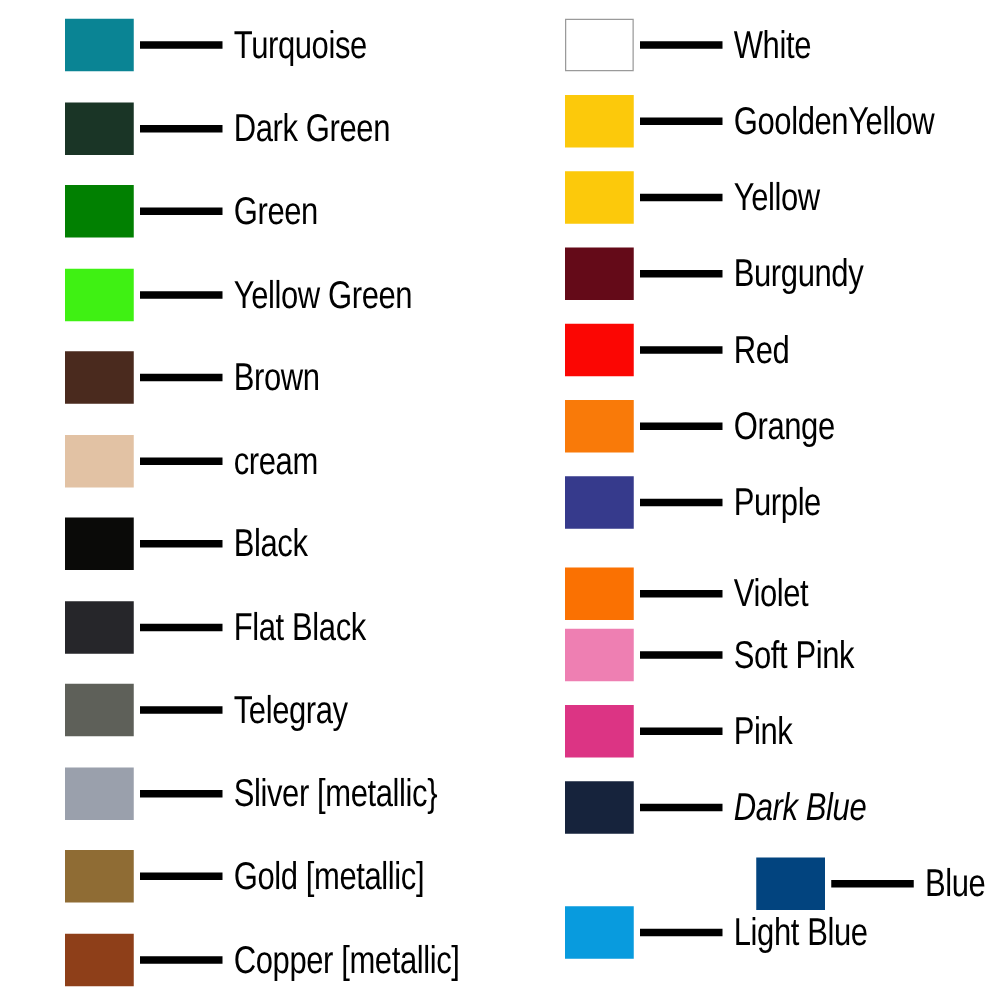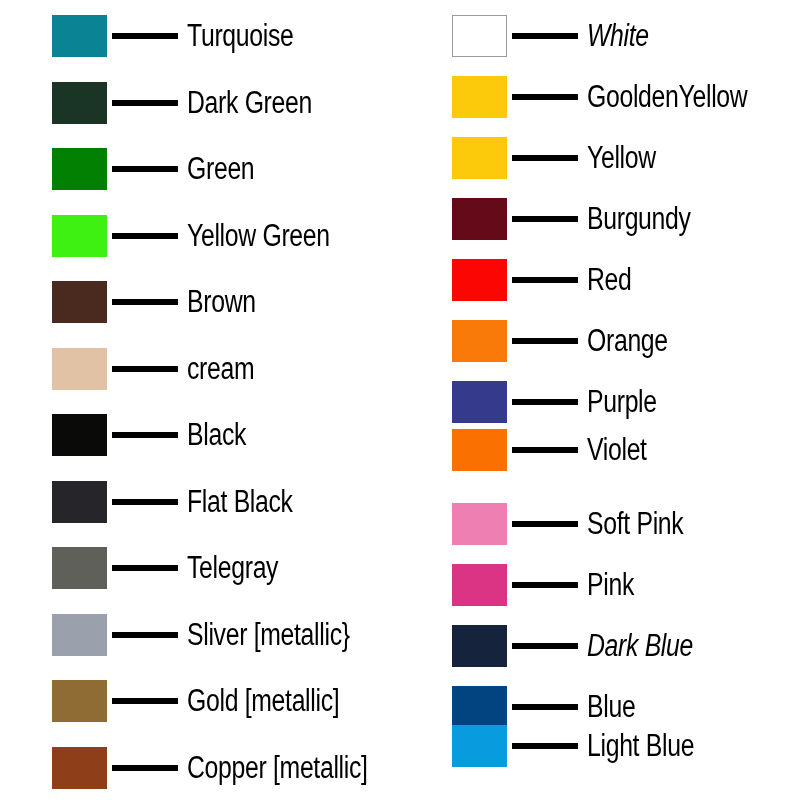--- a/index.html
+++ b/index.html
@@ -139,7 +139,7 @@
       </div>
     </div>
   <div class="legend-column right">
-      <div class="legend-row" style="top: 14px; font-style: italic;">
+      <div class="legend-row" style="top: 14px;">
         <div class="swatch bordered" style="background: rgb(255, 255, 255);"></div>
         <div class="dash" style="background: rgb(0, 0, 0);"></div>
         <span class="label" style="color: rgb(0, 0, 0);">White</span>

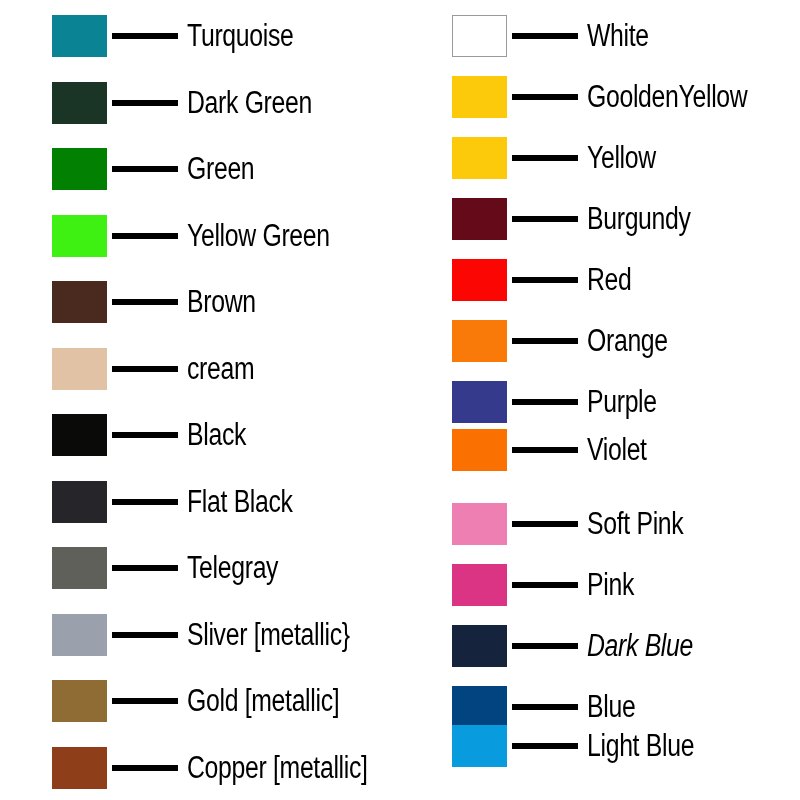--- a/index.html
+++ b/index.html
@@ -174,7 +174,7 @@
         <div class="dash" style="background: rgb(0, 0, 0);"></div>
         <span class="label" style="color: rgb(0, 0, 0);">Purple</span>
       </div>
-      <div class="legend-row" style="top: 428px; text-align: right;">
+      <div class="legend-row" style="top: 453px; text-align: right;">
         <div class="swatch" style="background: rgb(250, 113, 2);"></div>
         <div class="dash" style="background: rgb(0, 0, 0);"></div>
         <span class="label" style="color: rgb(0, 0, 0);">Violet</span>

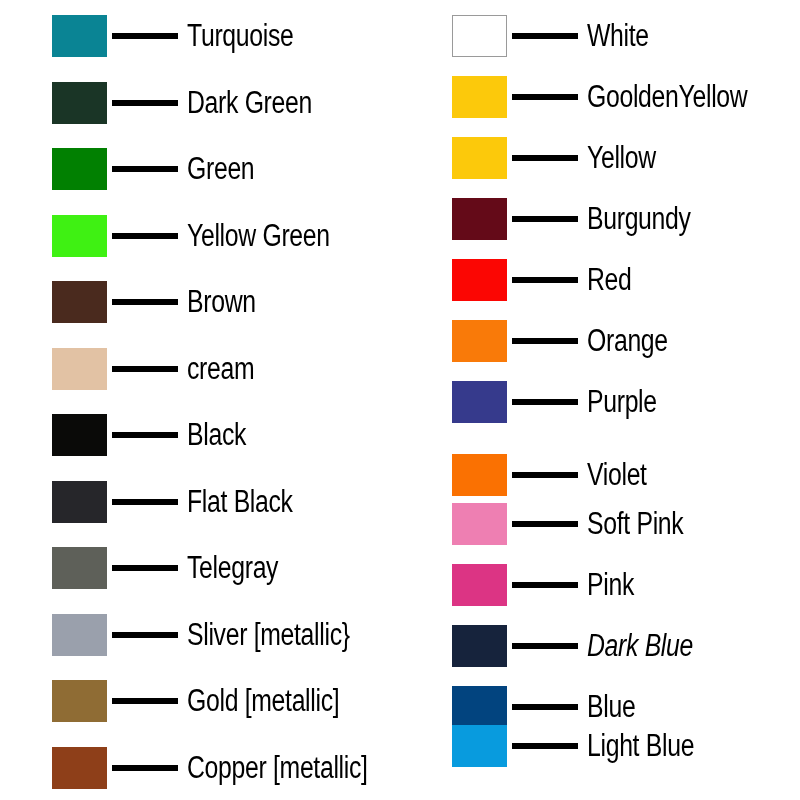--- a/index.html
+++ b/index.html
@@ -194,7 +194,7 @@
         <div class="dash" style="background: rgb(0, 0, 0);"></div>
         <span class="label" style="color: rgb(0, 0, 0);">Dark Blue</span>
       </div>
-      <div class="legend-row" style="top: 685px;">
+      <div class="legend-row" style="top: 685px; justify-content: flex-end;">
         <div class="swatch" style="background: rgb(2, 68, 127);"></div>
         <div class="dash" style="background: rgb(0, 0, 0);"></div>
         <span class="label" style="color: rgb(0, 0, 0);">Blue</span>

